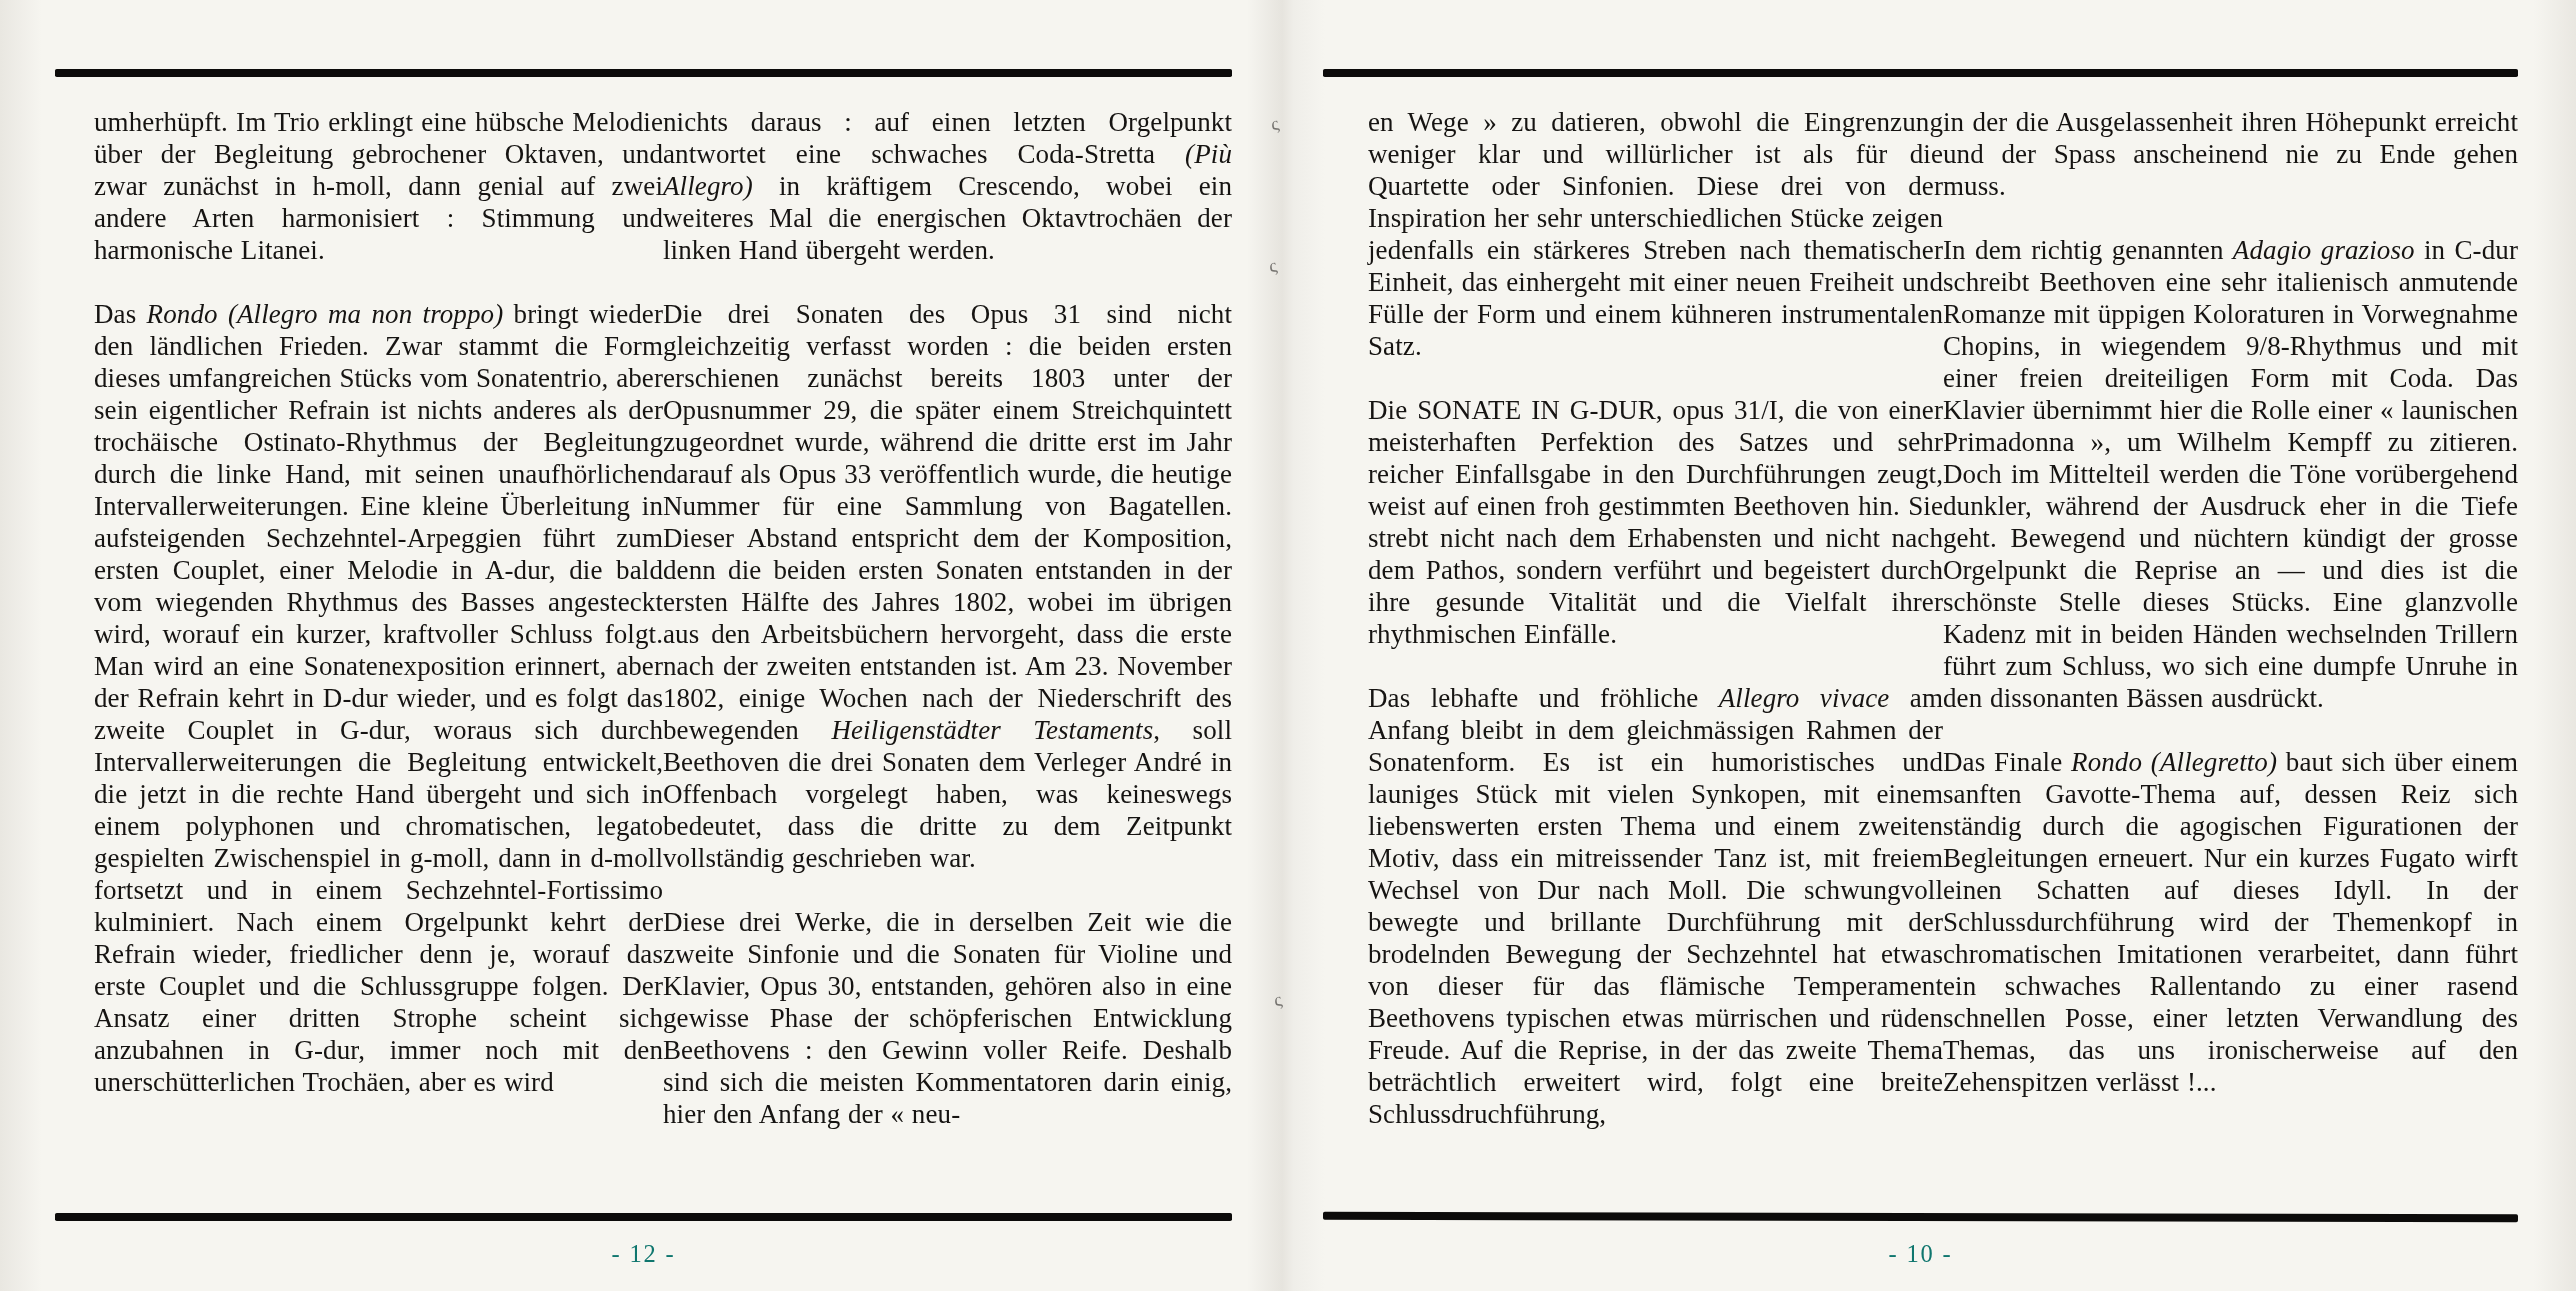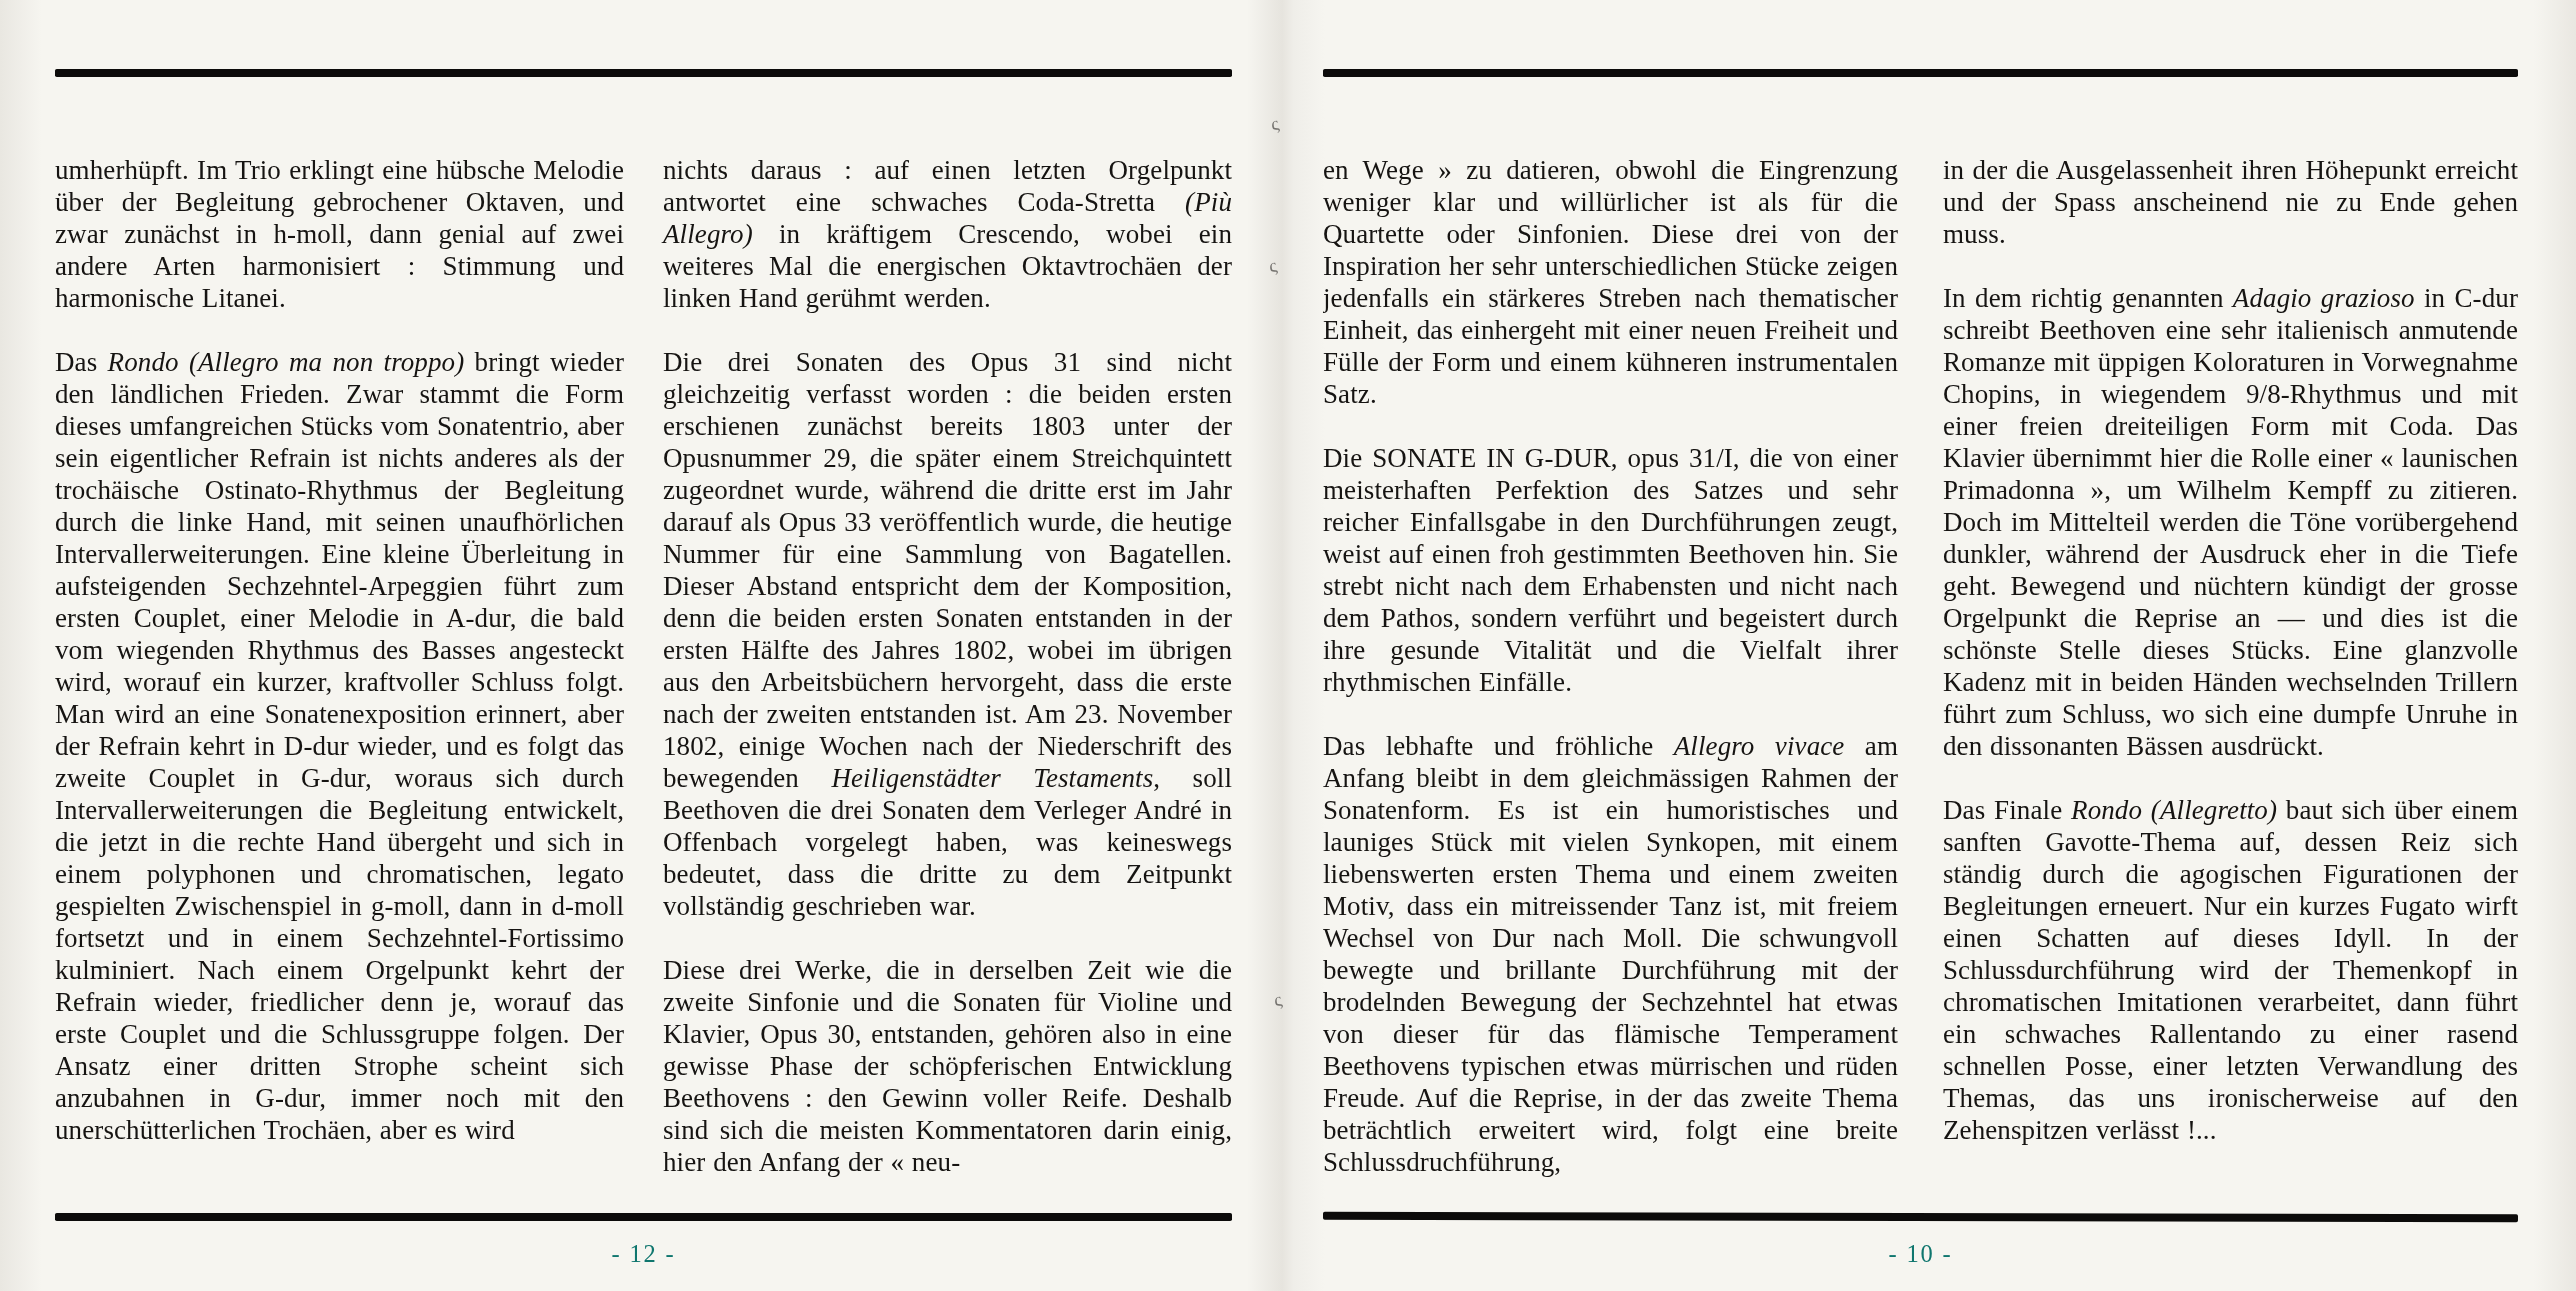--- a/index.html
+++ b/index.html
@@ -49,9 +49,8 @@
     right: 0;
     height: 1086px;
     display: flex;
-    justify-content: space-between;
+    justify-content: flex-end;
     overflow: hidden;
-    margin-top: 48px;
   }
   .col {
     width: 569px;

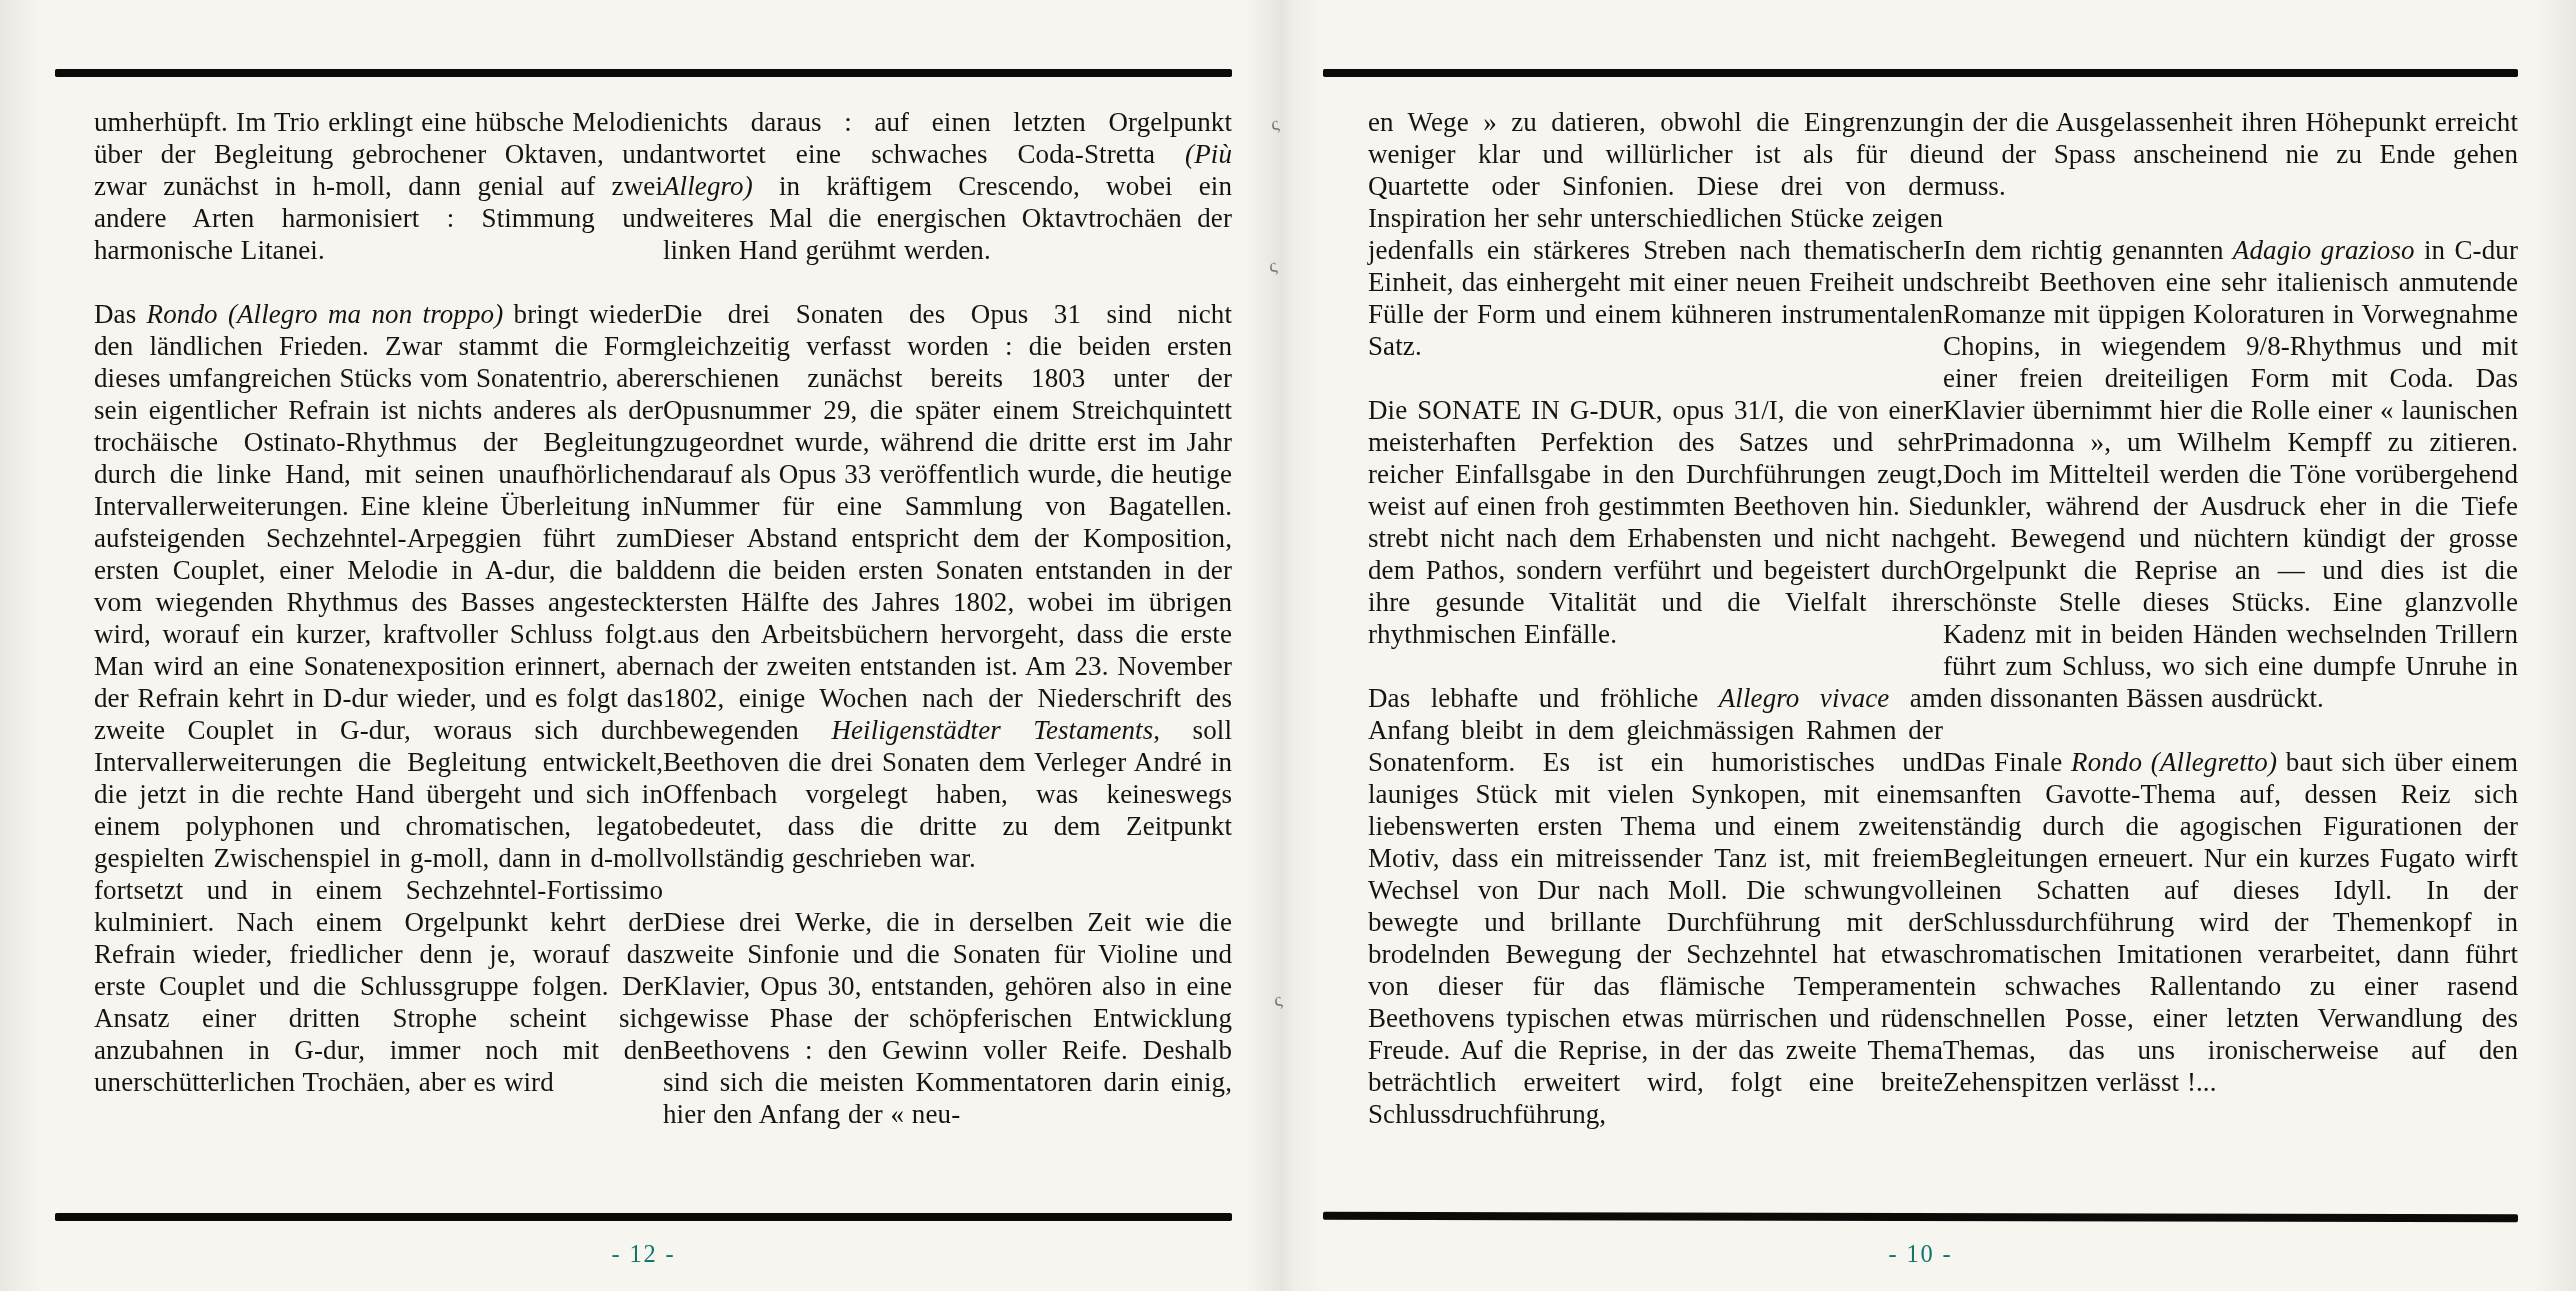--- a/index.html
+++ b/index.html
@@ -103,7 +103,7 @@
         <p class="para"><span>Das </span><span class="it">Rondo (Allegro ma non troppo)</span><span> bringt wieder den ländlichen Frieden. Zwar stammt die Form dieses umfangreichen Stücks vom Sonatentrio, aber sein eigentlicher Refrain ist nichts anderes als der trochäische Ostinato-Rhythmus der Begleitung durch die linke Hand, mit seinen unaufhörlichen Intervallerweiterungen. Eine kleine Überleitung in aufsteigenden Sechzehntel-Arpeggien führt zum ersten Couplet, einer Melodie in A-dur, die bald vom wiegenden Rhythmus des Basses angesteckt wird, worauf ein kurzer, kraftvoller Schluss folgt. Man wird an eine Sonatenexposition erinnert, aber der Refrain kehrt in D-dur wieder, und es folgt das zweite Couplet in G-dur, woraus sich durch Intervallerweiterungen die Begleitung entwickelt, die jetzt in die rechte Hand übergeht und sich in einem polyphonen und chromatischen, legato gespielten Zwischenspiel in g-moll, dann in d-moll fortsetzt und in einem Sechzehntel-Fortissimo kulminiert. Nach einem Orgelpunkt kehrt der Refrain wieder, friedlicher denn je, worauf das erste Couplet und die Schlussgruppe folgen. Der Ansatz einer dritten Strophe scheint sich anzubahnen in G-dur, immer noch mit den unerschütterlichen Trochäen, aber es wird</span></p>
       </div>
     <div class="col">
-        <p class="para"><span>nichts daraus : auf einen letzten Orgelpunkt antwortet eine schwaches Coda-Stretta </span><span class="it">(Più Allegro)</span><span> in kräftigem Crescendo, wobei ein weiteres Mal die energischen Oktavtrochäen der linken Hand gerühmt werden.</span></p>
+        <p class="para"><span>nichts daraus : auf einen letzten Orgelpunkt antwortet eine schwaches Coda-Stretta </span><span class="it">(Più Allegro)</span><span> in kräftigem Crescendo, wobei ein weiteres Mal die energischen Oktavtrochäen der linken Hand übergeht werden.</span></p>
         <p class="para"><span>Die drei Sonaten des Opus 31 sind nicht gleichzeitig verfasst worden : die beiden ersten erschienen zunächst bereits 1803 unter der Opusnummer 29, die später einem Streichquintett zugeordnet wurde, während die dritte erst im Jahr darauf als Opus 33 veröffentlich wurde, die heutige Nummer für eine Sammlung von Bagatellen. Dieser Abstand entspricht dem der Komposition, denn die beiden ersten Sonaten entstanden in der ersten Hälfte des Jahres 1802, wobei im übrigen aus den Arbeitsbüchern hervorgeht, dass die erste nach der zweiten entstanden ist. Am 23. November 1802, einige Wochen nach der Niederschrift des bewegenden </span><span class="it">Heiligenstädter Testaments</span><span>, soll Beethoven die drei Sonaten dem Verleger André in Offenbach vorgelegt haben, was keineswegs bedeutet, dass die dritte zu dem Zeitpunkt vollständig geschrieben war.</span></p>
         <p class="para"><span>Diese drei Werke, die in derselben Zeit wie die zweite Sinfonie und die Sonaten für Violine und Klavier, Opus 30, entstanden, gehören also in eine gewisse Phase der schöpferischen Entwicklung Beethovens : den Gewinn voller Reife. Deshalb sind sich die meisten Kommentatoren darin einig, hier den Anfang der « neu-</span></p>
       </div>

